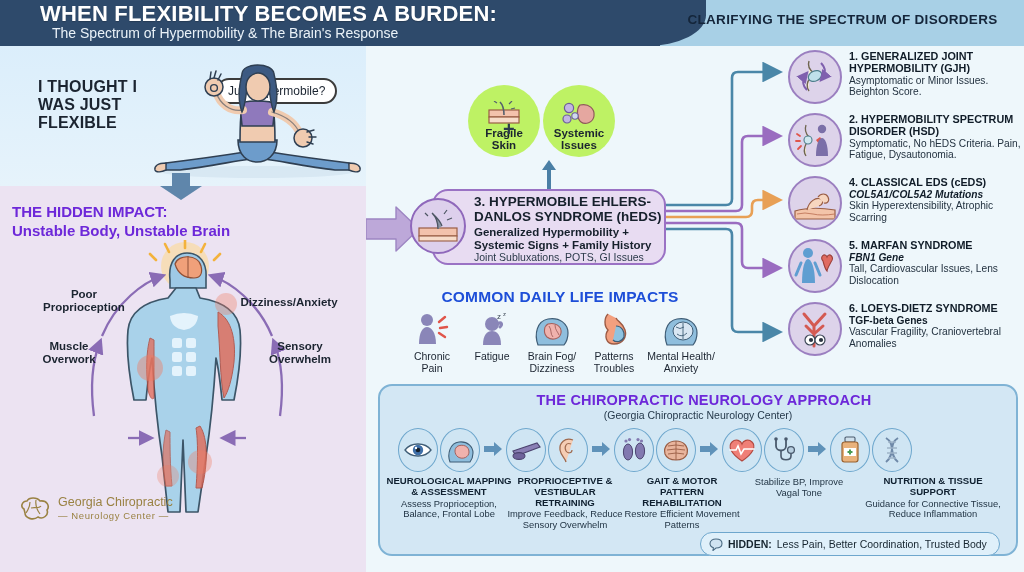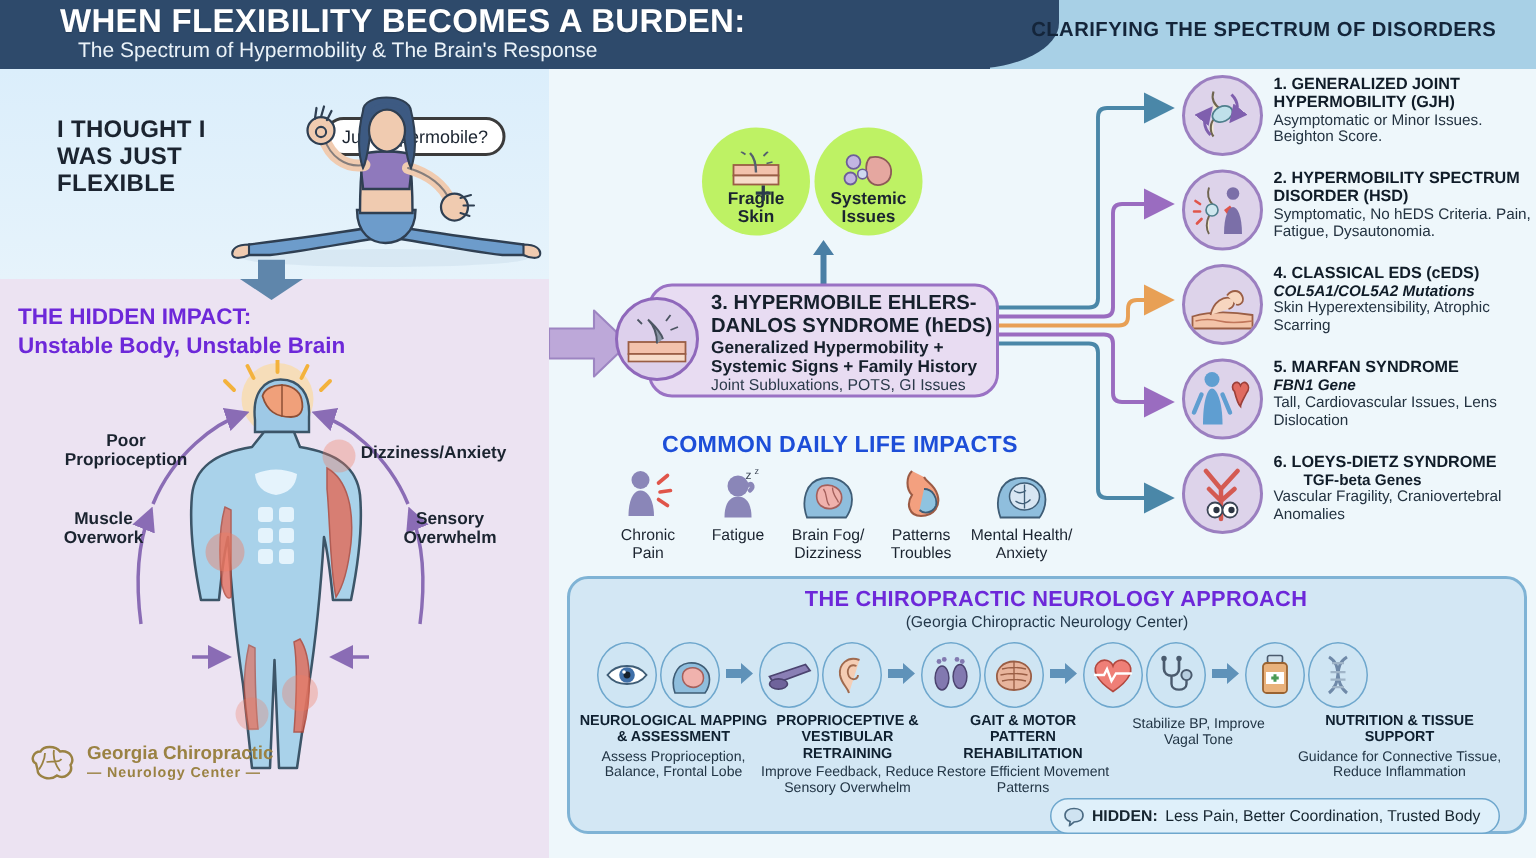--- a/index.html
+++ b/index.html
@@ -124,7 +124,7 @@
   .rtxt{ padding-top:1px; }
   .rt-title{ font-size:10.8px; font-weight:bold; color:#101c28; line-height:11.8px; }
   .rt-gene{ font-size:10.2px; font-weight:bold; font-style:italic; color:#101c28; line-height:11.6px;}
-  .rt-gene.nm{ font-style:normal;margin-left:20px; }
+  .rt-gene.nm{ font-style:normal; }
   .rt-desc{ font-size:10.2px; color:#233240; line-height:11.6px; }
 
   

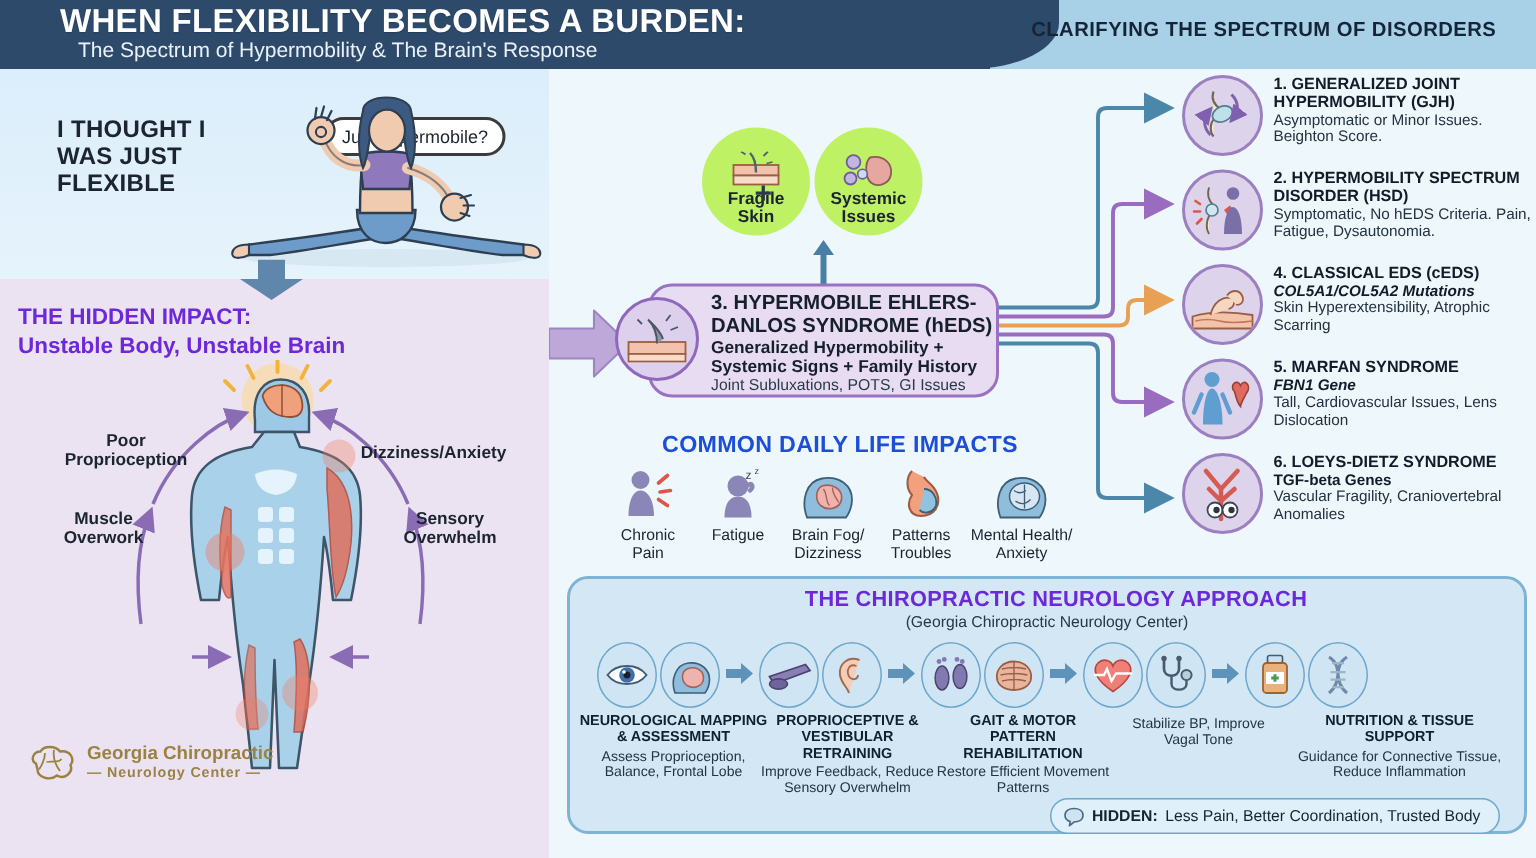--- a/index.html
+++ b/index.html
@@ -77,7 +77,7 @@
   }
   .body-wrap{ position:absolute; left:50px; top:240px; width:270px; height:285px; }
   .lbl{ position:absolute; font-size:11.5px; font-weight:bold; color:#1b2430; text-align:center; line-height:13px;}
-  .logo{ position:absolute; left:18px; top:496px; display:flex; gap:6px;font-weight:bold;}
+  .logo{ position:absolute; left:18px; top:496px; display:flex; gap:6px;}
   .logo-txt{ color:#9a8243; font-size:12.5px; line-height:13px; }
   .logo-txt small{ display:block; font-size:9.5px; letter-spacing:.6px; }
 

